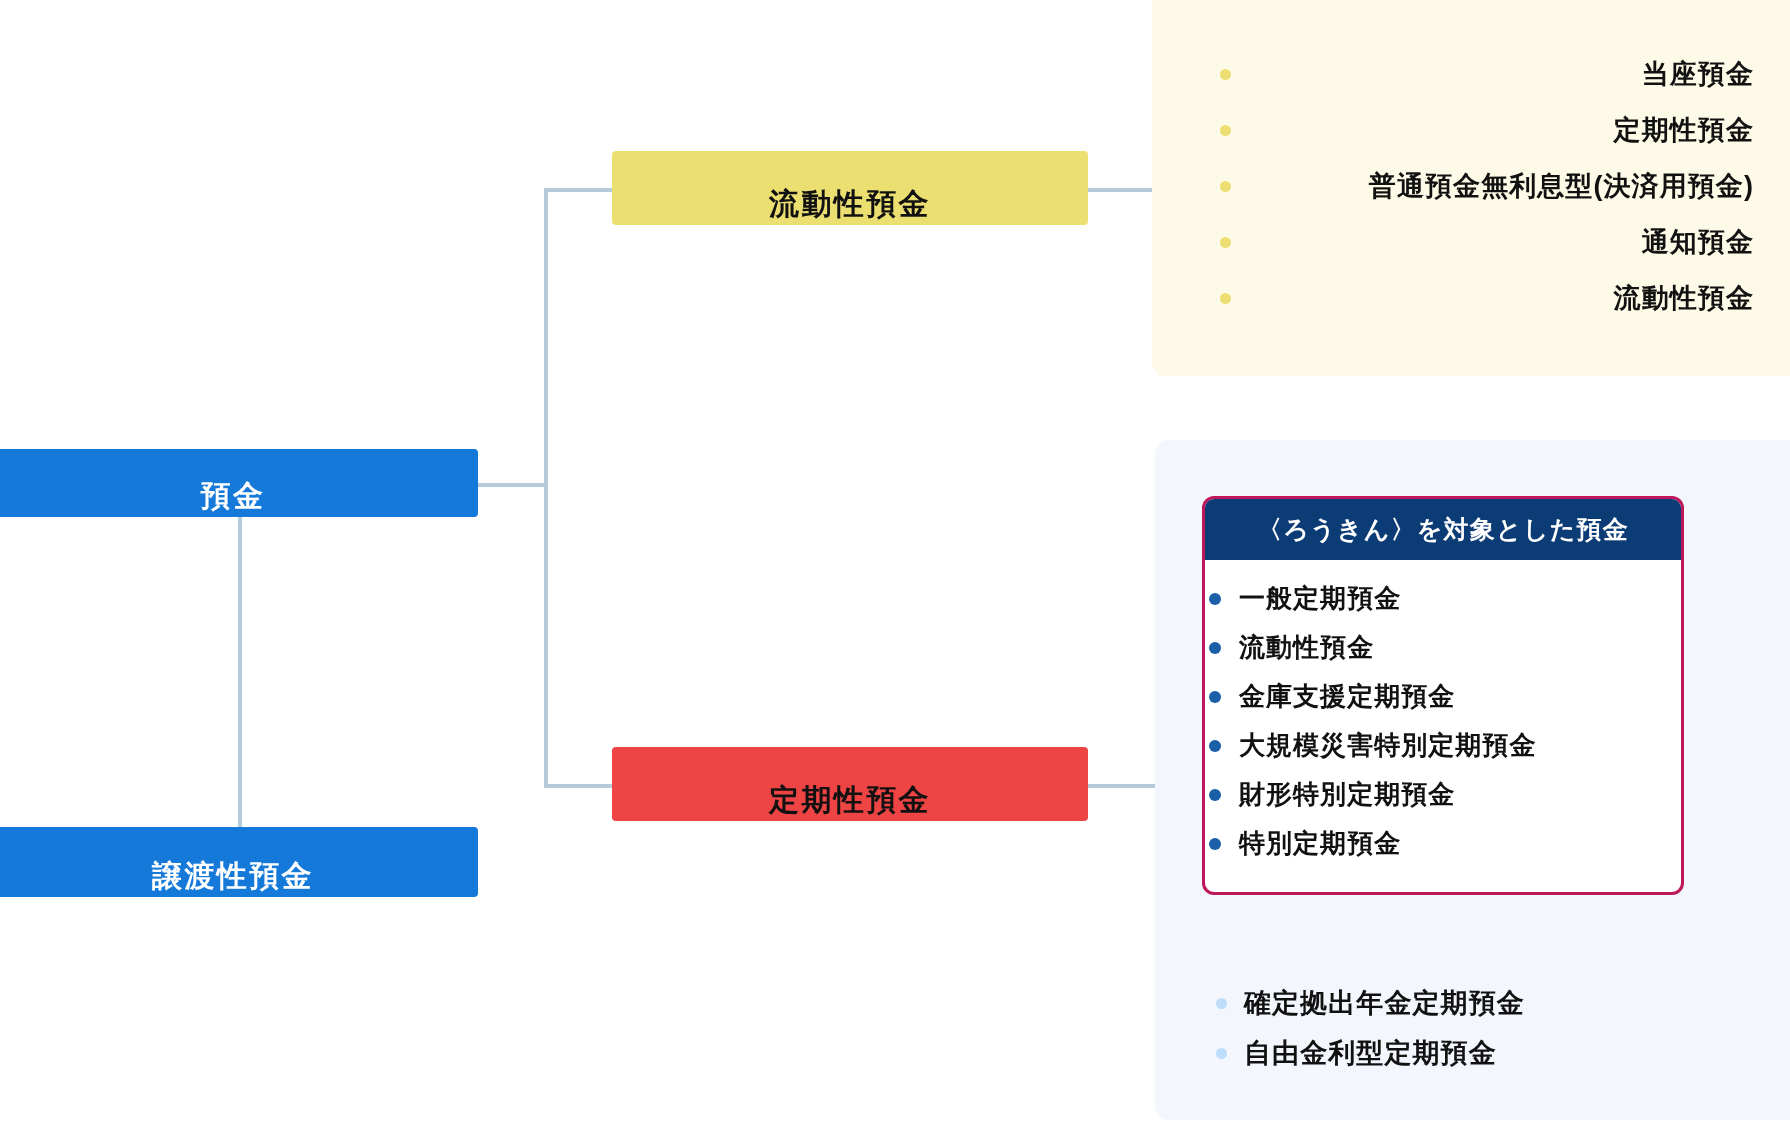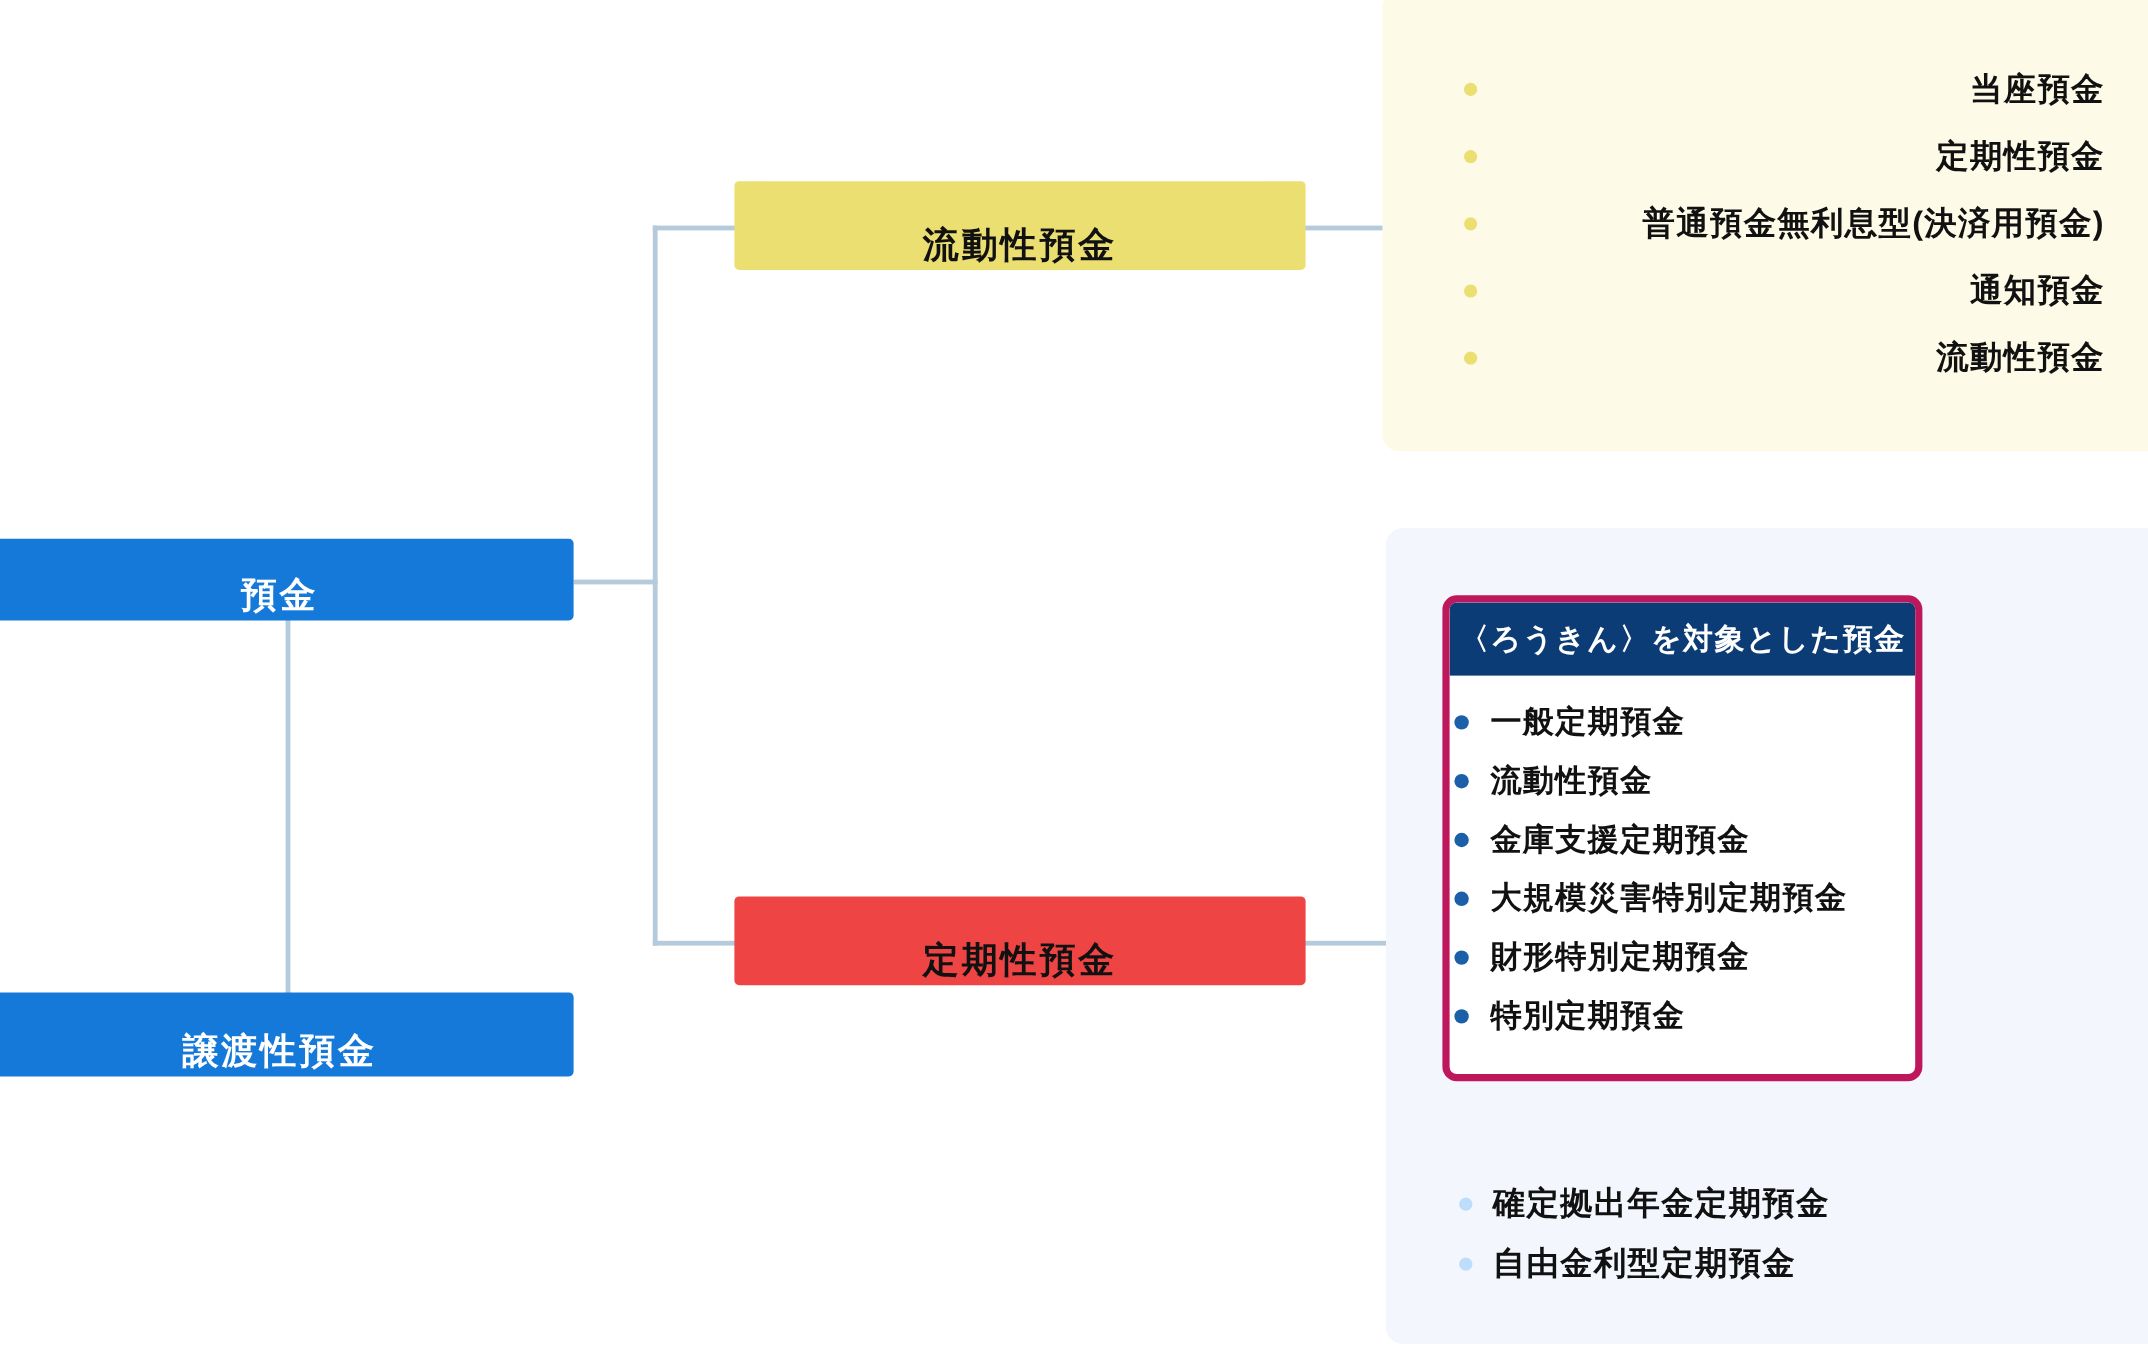--- a/index.html
+++ b/index.html
@@ -112,8 +112,8 @@
     position: absolute;
     left: 1202px;
     top: 496px;
-    width: 400px;
-    border: 6px solid #be185d;
+    width: 482px;
+    border: 3px solid #be185d;
     border-radius: 12px;
     background: #ffffff;
     box-sizing: border-box;

